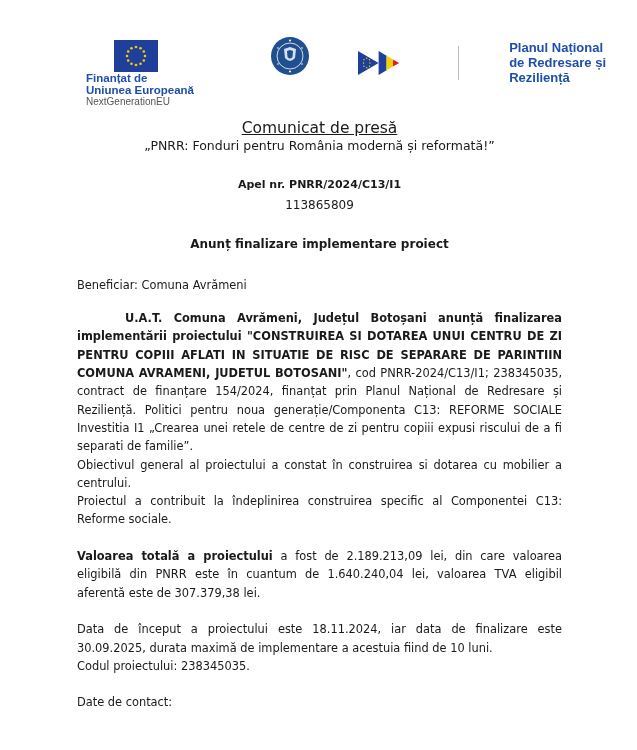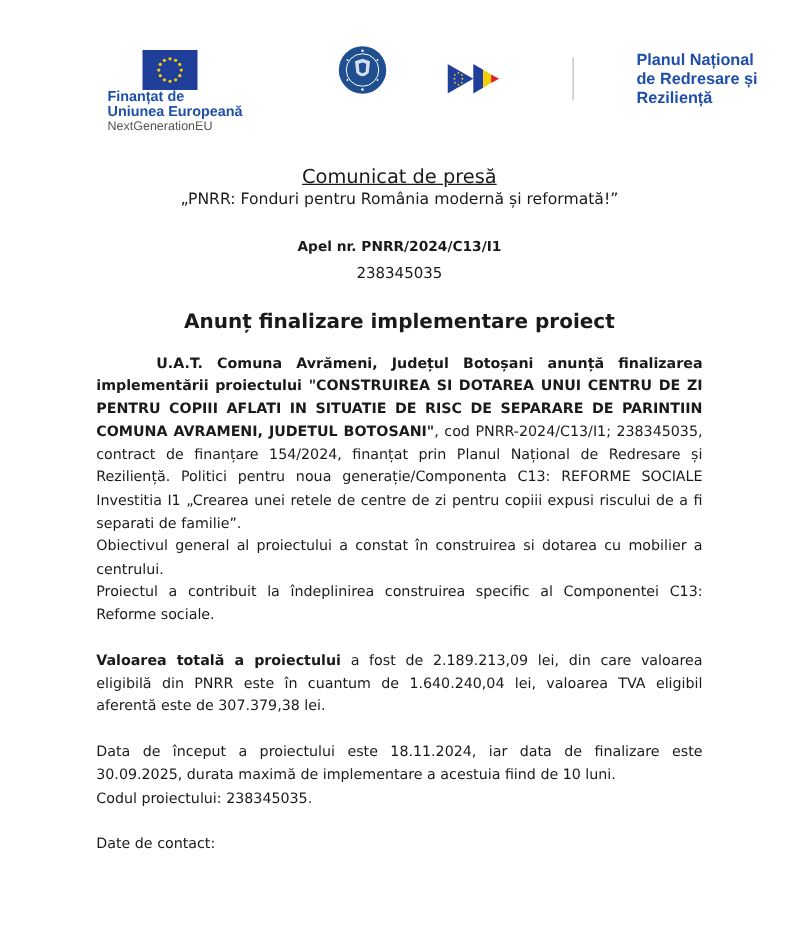--- a/index.html
+++ b/index.html
@@ -16,7 +16,7 @@
   .pnrr-sep { width: 1px; height: 34px; background: #bbb; margin: 0 6px 0 4px; }
   .pnrr-text { font-family: "Liberation Sans", sans-serif; color: #1f4fa8; font-weight: bold; font-size: 13px; line-height: 15px; }
 
-  .doc { position: absolute; left: 77px; top: 129px; width: 485px; font-size: 11.4px; line-height: 18.3px; }
+  .doc { position: absolute; left: 77px; top: 116px; width: 485px; font-size: 11.4px; line-height: 18.3px; }
   .center { text-align: center; }
   .title { font-size: 15.5px; text-decoration: underline; line-height: 19px; margin-top: 3px; }
   .subtitle { font-size: 12.5px; line-height: 16px; }

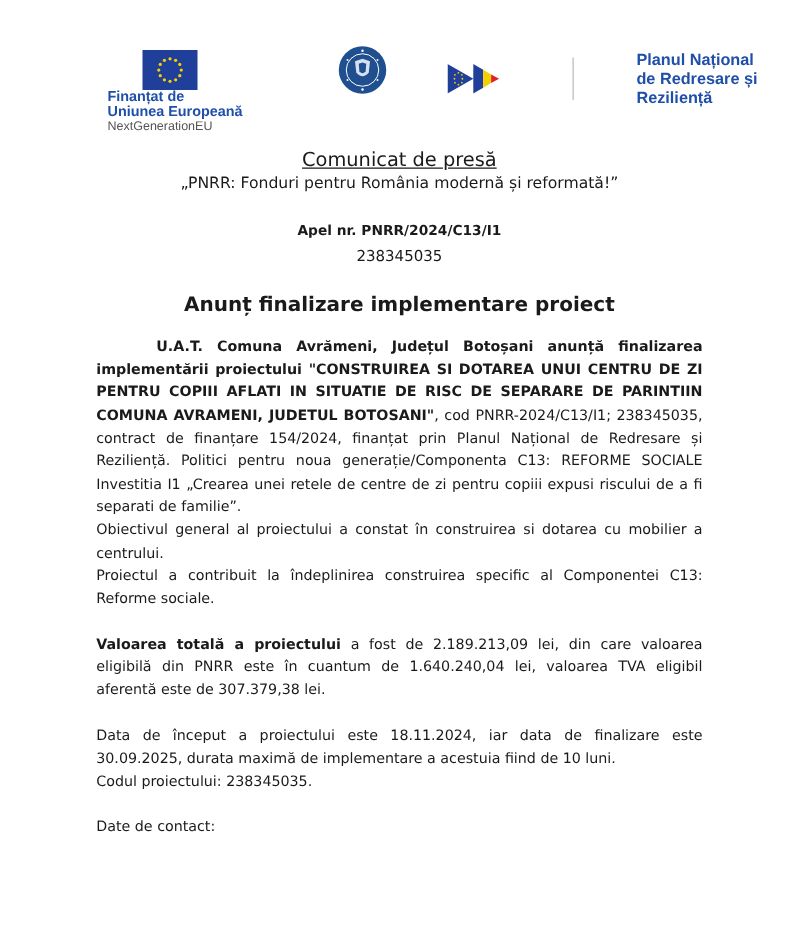--- a/index.html
+++ b/index.html
@@ -103,7 +103,7 @@
   <div class="center title">Comunicat de presă</div>
   <div class="center subtitle">„PNRR: Fonduri pentru România modernă și reformată!”</div>
   <div class="center apel">Apel nr. PNRR/2024/C13/I1</div>
-  <div class="center code">238345035</div>
+  <div class="center code">113865809</div>
   <div class="center anunt">Anunț finalizare implementare proiect</div>
 
   <div class="para p1"><b>U.A.T. Comuna Avrămeni, Județul Botoșani anunță finalizarea implementării proiectului </b><b>"CONSTRUIREA SI DOTAREA UNUI CENTRU DE ZI PENTRU COPIII AFLATI IN SITUATIE DE RISC DE SEPARARE DE PARINTIIN COMUNA AVRAMENI, JUDETUL BOTOSANI"</b><span>, cod  PNRR-2024/C13/I1; 238345035, contract de finanțare 154/2024, finanțat prin Planul Național de Redresare și Reziliență. Politici pentru noua generație/Componenta C13: REFORME SOCIALE Investitia I1 „Crearea unei retele de centre de zi pentru copiii expusi riscului de a fi separati de familie”.</span></div>

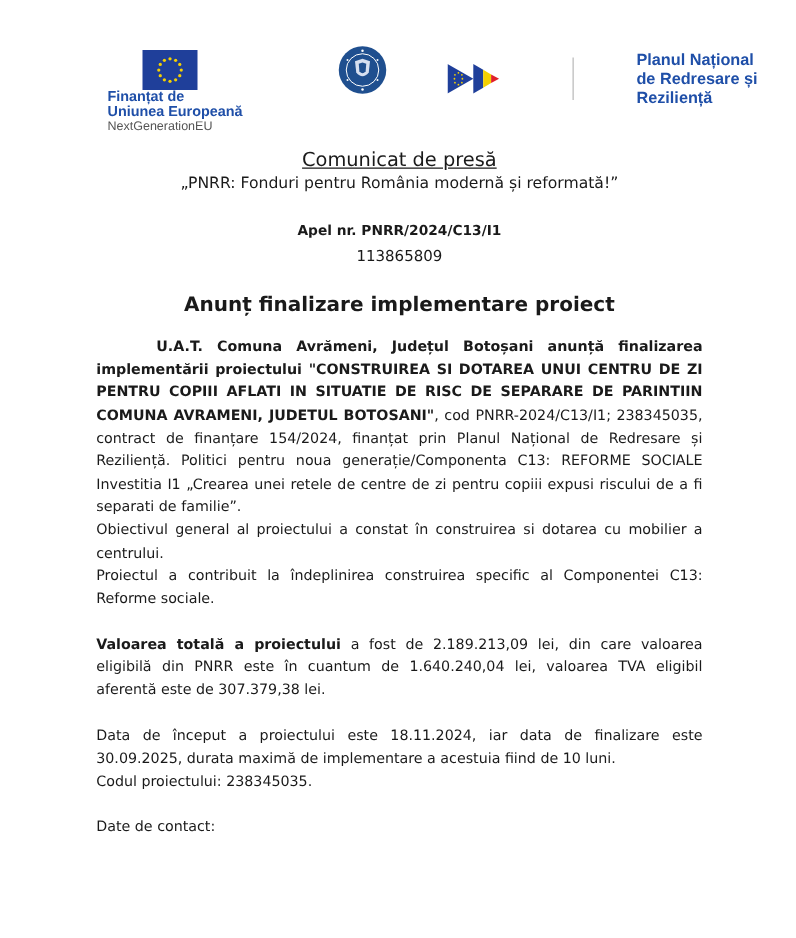--- a/index.html
+++ b/index.html
@@ -22,7 +22,7 @@
   .subtitle { font-size: 12.5px; line-height: 16px; }
   .apel { font-weight: bold; font-size: 11px; margin-top: 22px; }
   .code { font-size: 12px; margin-top: 2px; }
-  .anunt { font-weight: bold; font-size: 16px; margin-top: 20px; }
+  .anunt { font-weight: bold; font-size: 12px; margin-top: 20px; }
   .benef { margin-top: 23px; }
   .para { text-align: justify; }
   .p1 { margin-top: 15px; text-indent: 48px; }

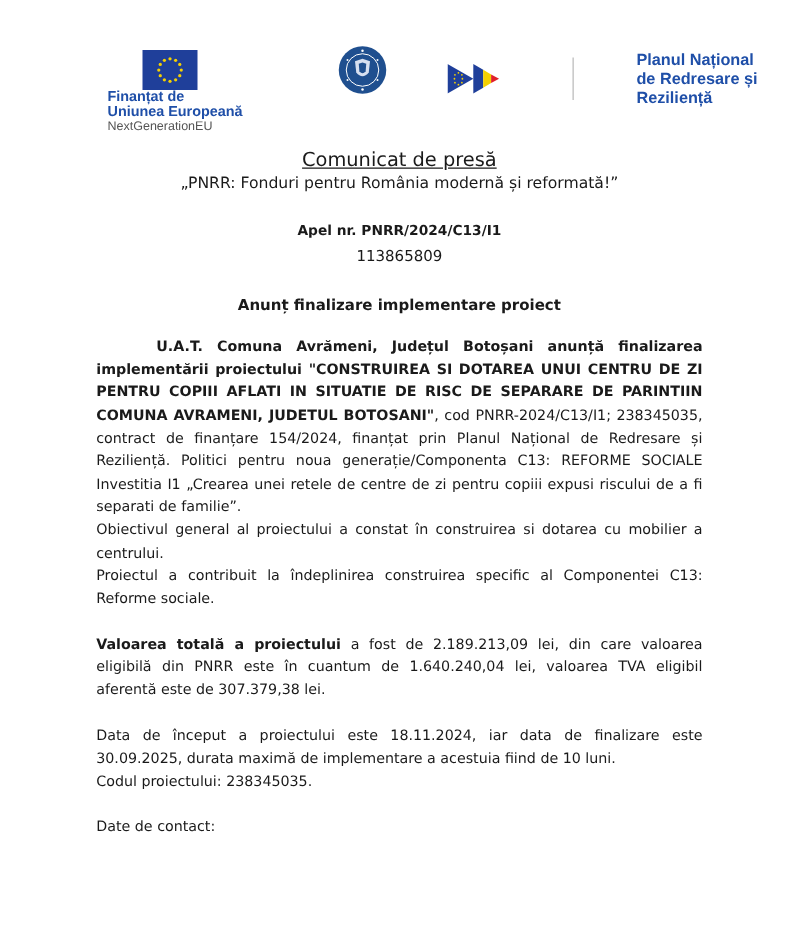--- a/index.html
+++ b/index.html
@@ -105,6 +105,7 @@
   <div class="center apel">Apel nr. PNRR/2024/C13/I1</div>
   <div class="center code">113865809</div>
   <div class="center anunt">Anunț finalizare implementare proiect</div>
+  <div class="benef">Beneficiar: Comuna Avrămeni</div>
 
   <div class="para p1"><b>U.A.T. Comuna Avrămeni, Județul Botoșani anunță finalizarea implementării proiectului </b><b>"CONSTRUIREA SI DOTAREA UNUI CENTRU DE ZI PENTRU COPIII AFLATI IN SITUATIE DE RISC DE SEPARARE DE PARINTIIN COMUNA AVRAMENI, JUDETUL BOTOSANI"</b><span>, cod  PNRR-2024/C13/I1; 238345035, contract de finanțare 154/2024, finanțat prin Planul Național de Redresare și Reziliență. Politici pentru noua generație/Componenta C13: REFORME SOCIALE Investitia I1 „Crearea unei retele de centre de zi pentru copiii expusi riscului de a fi separati de familie”.</span></div>
 

